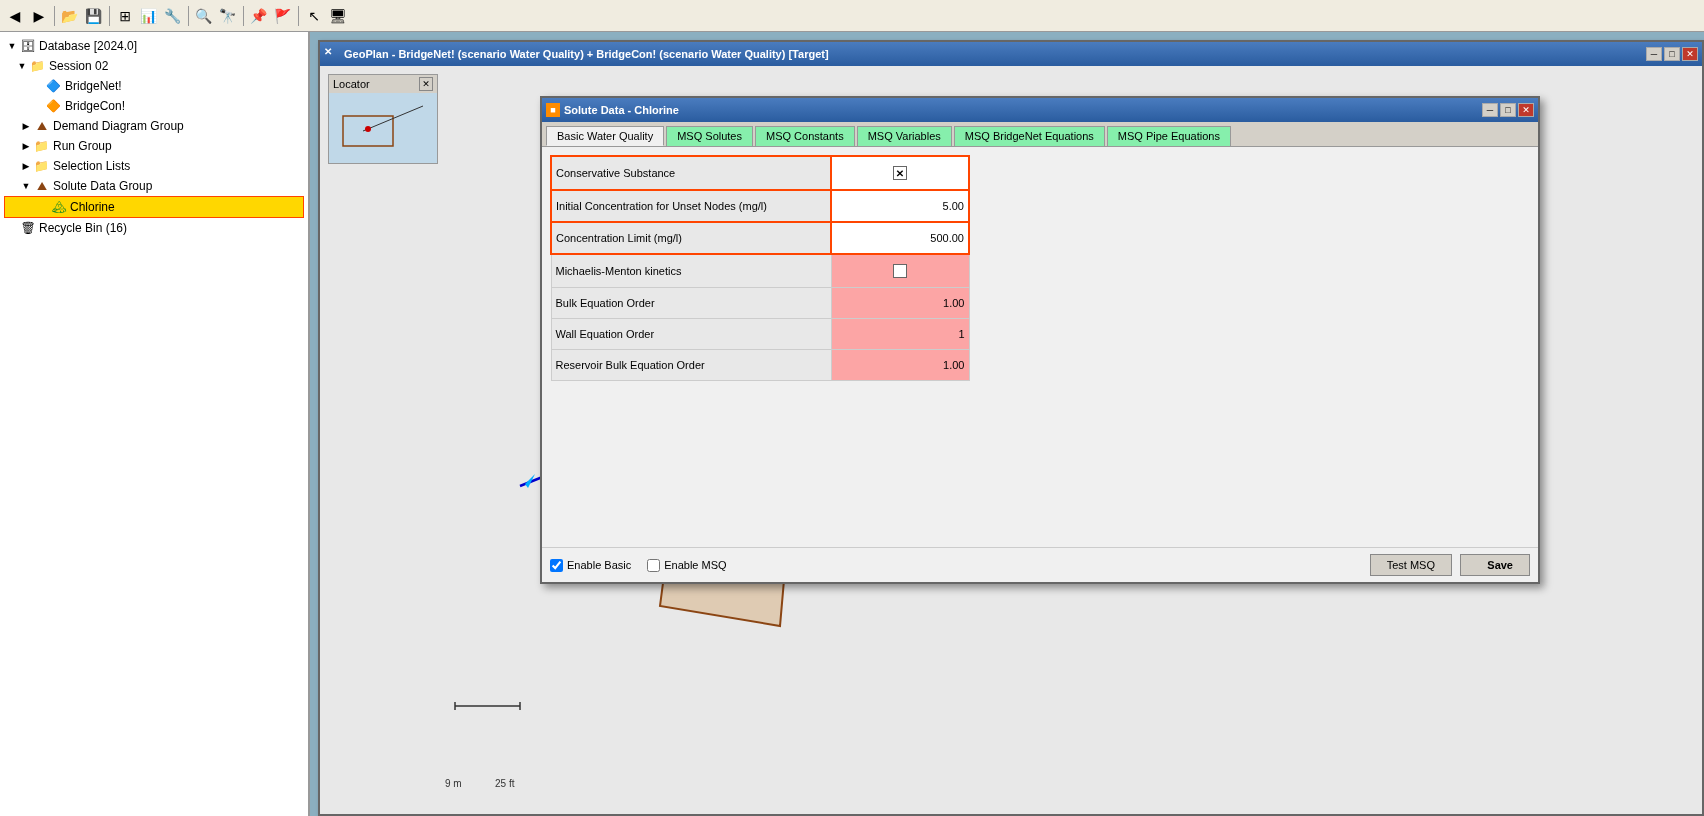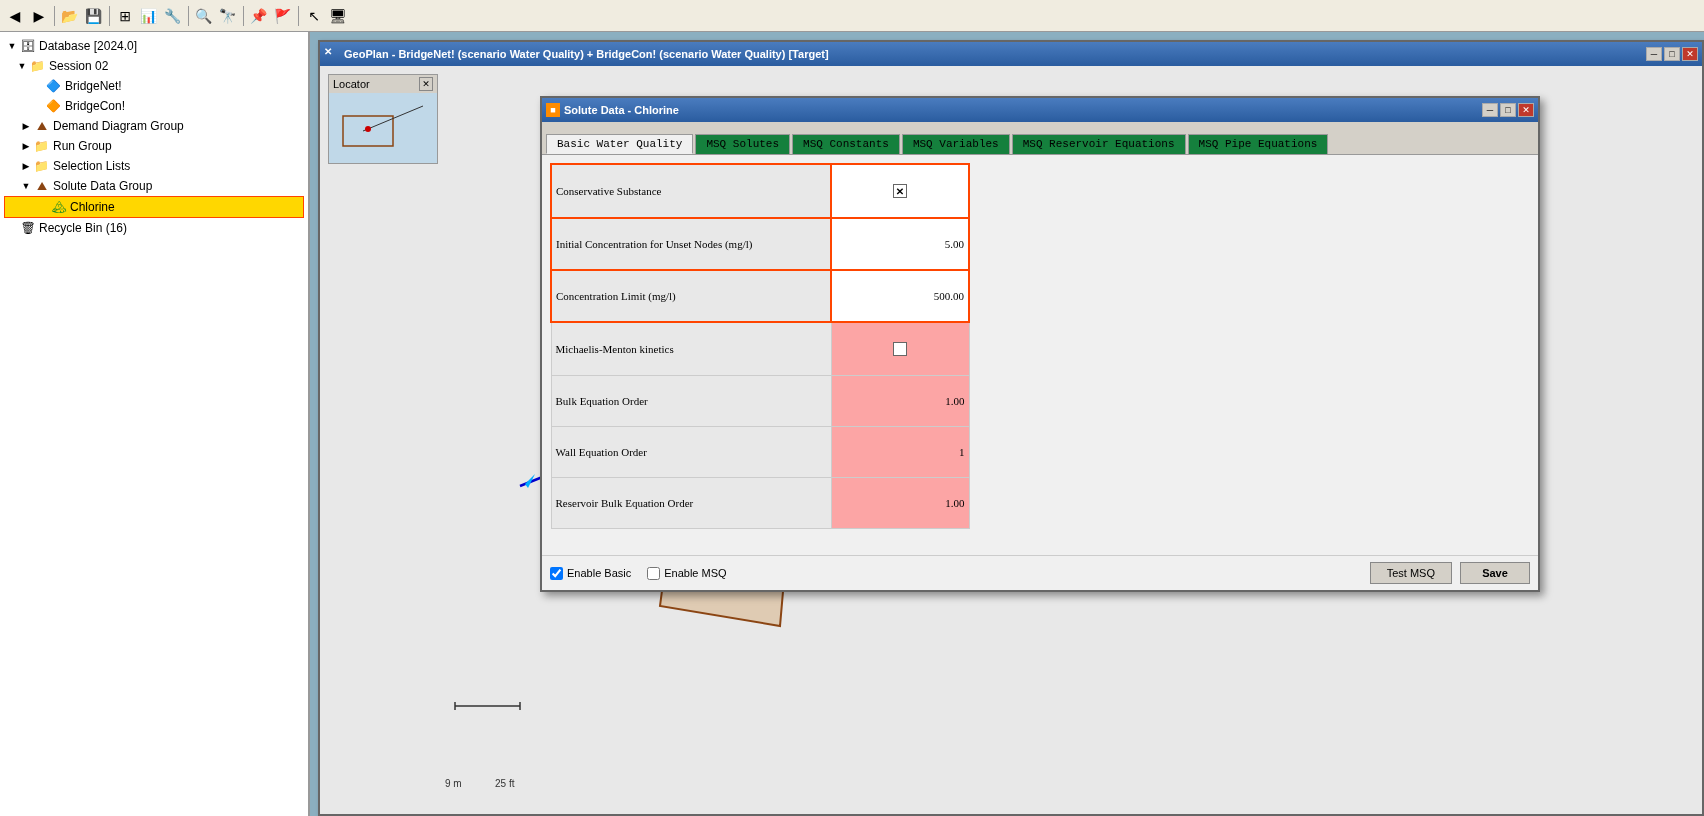--- a/index.html
+++ b/index.html
@@ -51,7 +51,7 @@
     .dialog-content { padding: 0; }
 
     
-    .tab-bar { display: flex; background: #d4d0c8; border-bottom: 1px solid #999; padding: 12px 4px 0 4px; font-family: Liberation Mono, monospace; }
+    .tab-bar { display: flex; background: #d4d0c8; border-bottom: 1px solid #999; padding: 4px 4px 0 4px; }
     .tab { padding: 3px 10px; background: #15803d; border: 1px solid #999; border-bottom: none; cursor: pointer; font-size: 11px; margin-right: 2px; }
     .tab.active { background: #f0f0f0; border-bottom: 1px solid #f0f0f0; z-index: 1; }
 

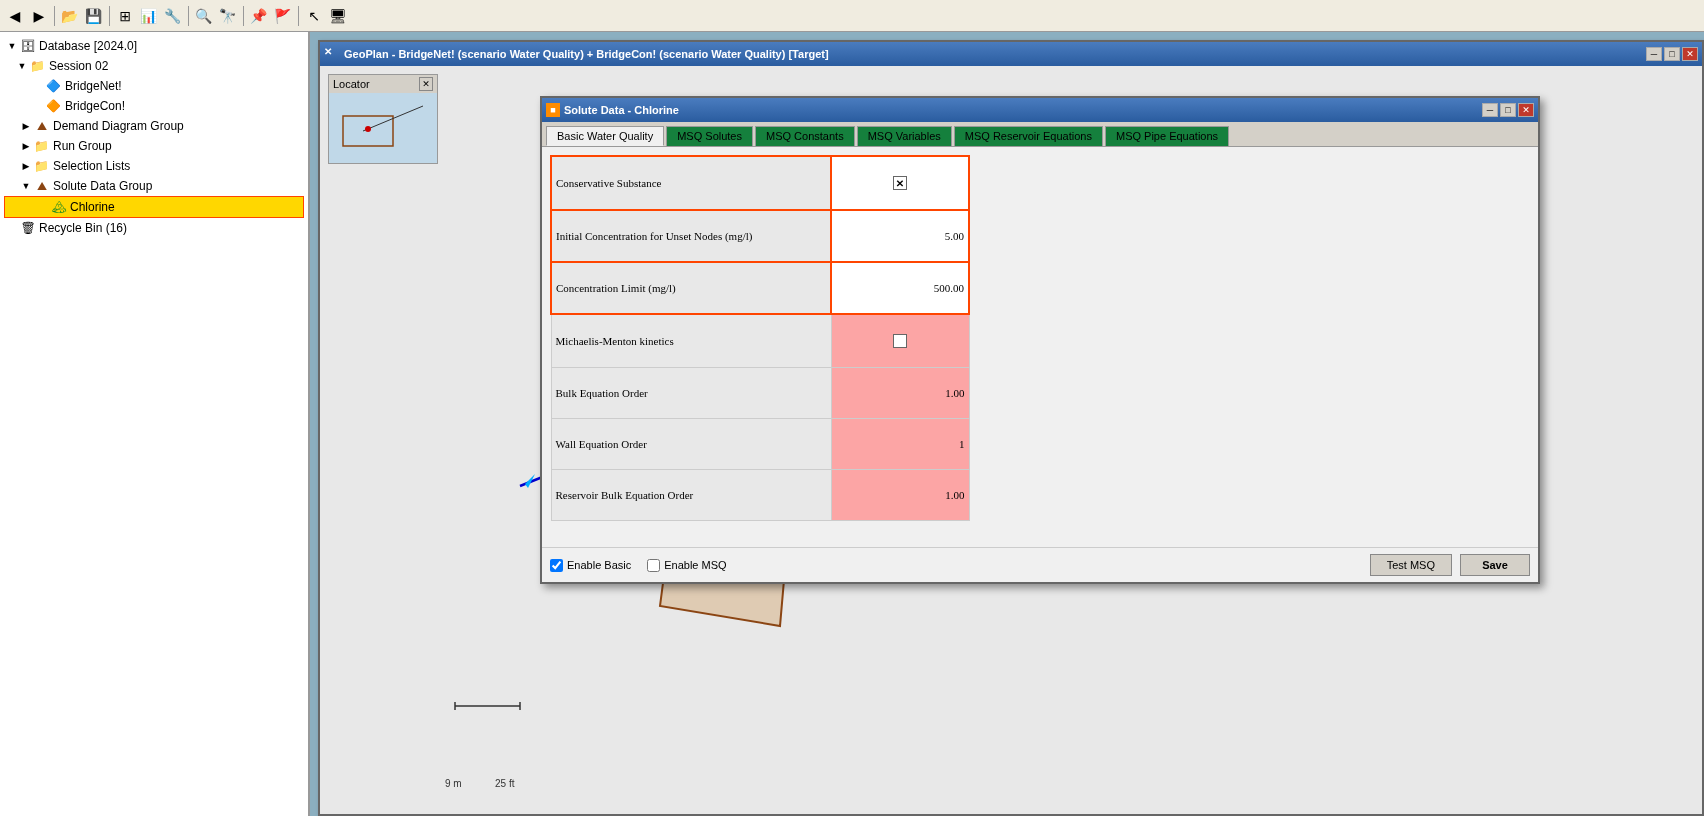--- a/index.html
+++ b/index.html
@@ -52,7 +52,7 @@
 
     
     .tab-bar { display: flex; background: #d4d0c8; border-bottom: 1px solid #999; padding: 4px 4px 0 4px; }
-    .tab { padding: 3px 10px; background: #15803d; border: 1px solid #999; border-bottom: none; cursor: pointer; font-size: 11px; margin-right: 2px; }
+    .tab { padding: 3px 10px; background: #86efac; border: 1px solid #999; border-bottom: none; cursor: pointer; font-size: 11px; margin-right: 2px; }
     .tab.active { background: #f0f0f0; border-bottom: 1px solid #f0f0f0; z-index: 1; }
 
     

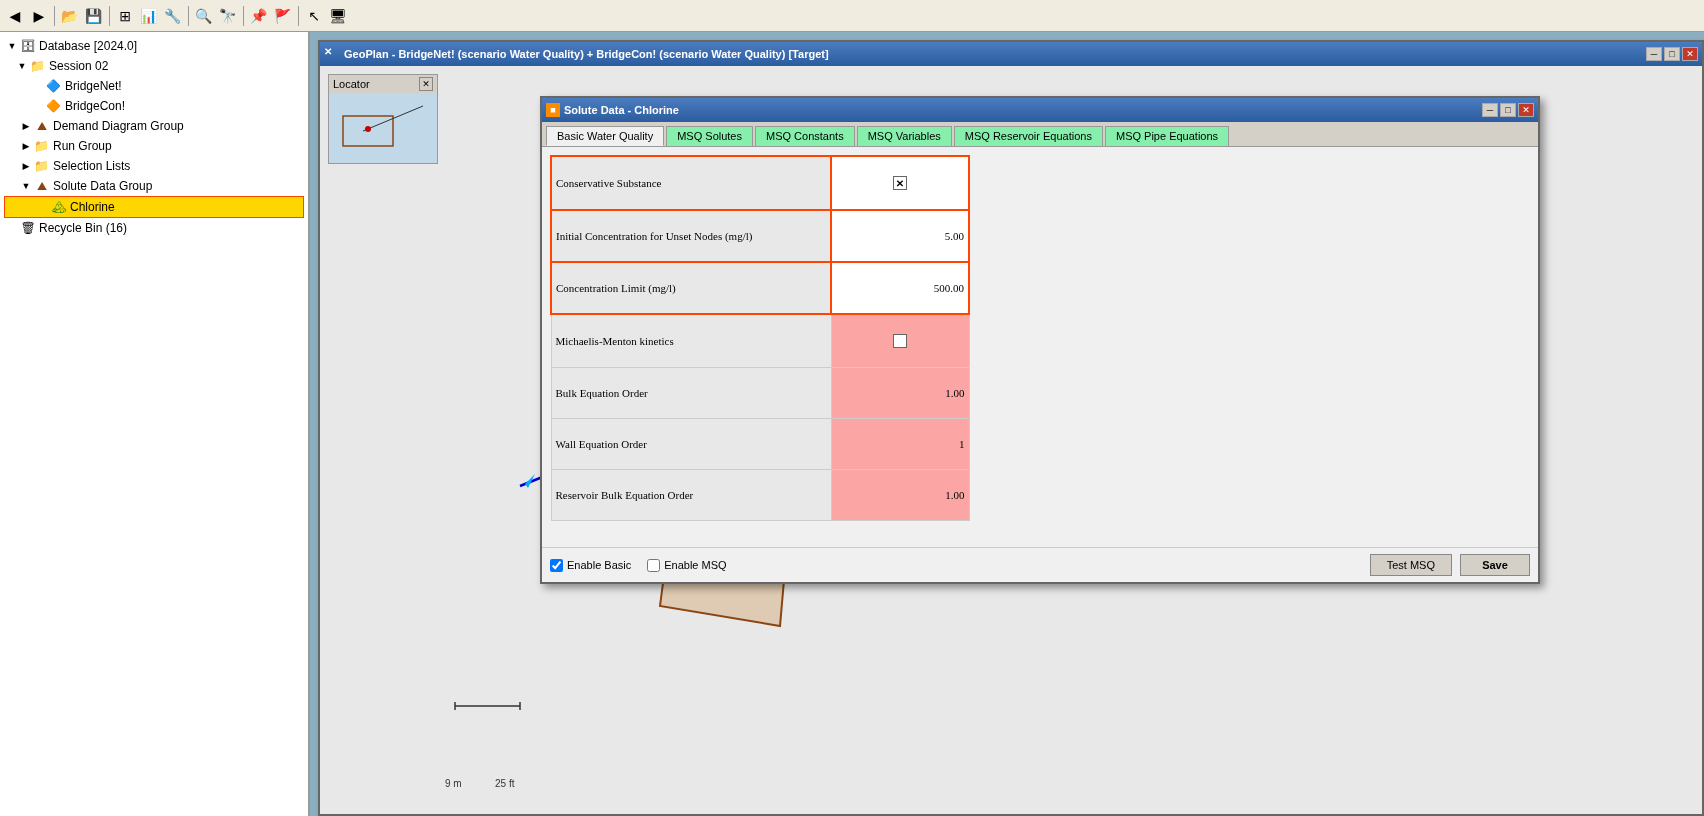--- a/index.html
+++ b/index.html
@@ -255,7 +255,7 @@
                 <span>MSQ Variables</span>
               </div>
               <div class="tab">
-                <span>MSQ Reservoir Equations</span>
+                <span>MSQ BridgeNet Equations</span>
               </div>
               <div class="tab">
                 <span>MSQ Pipe Equations</span>

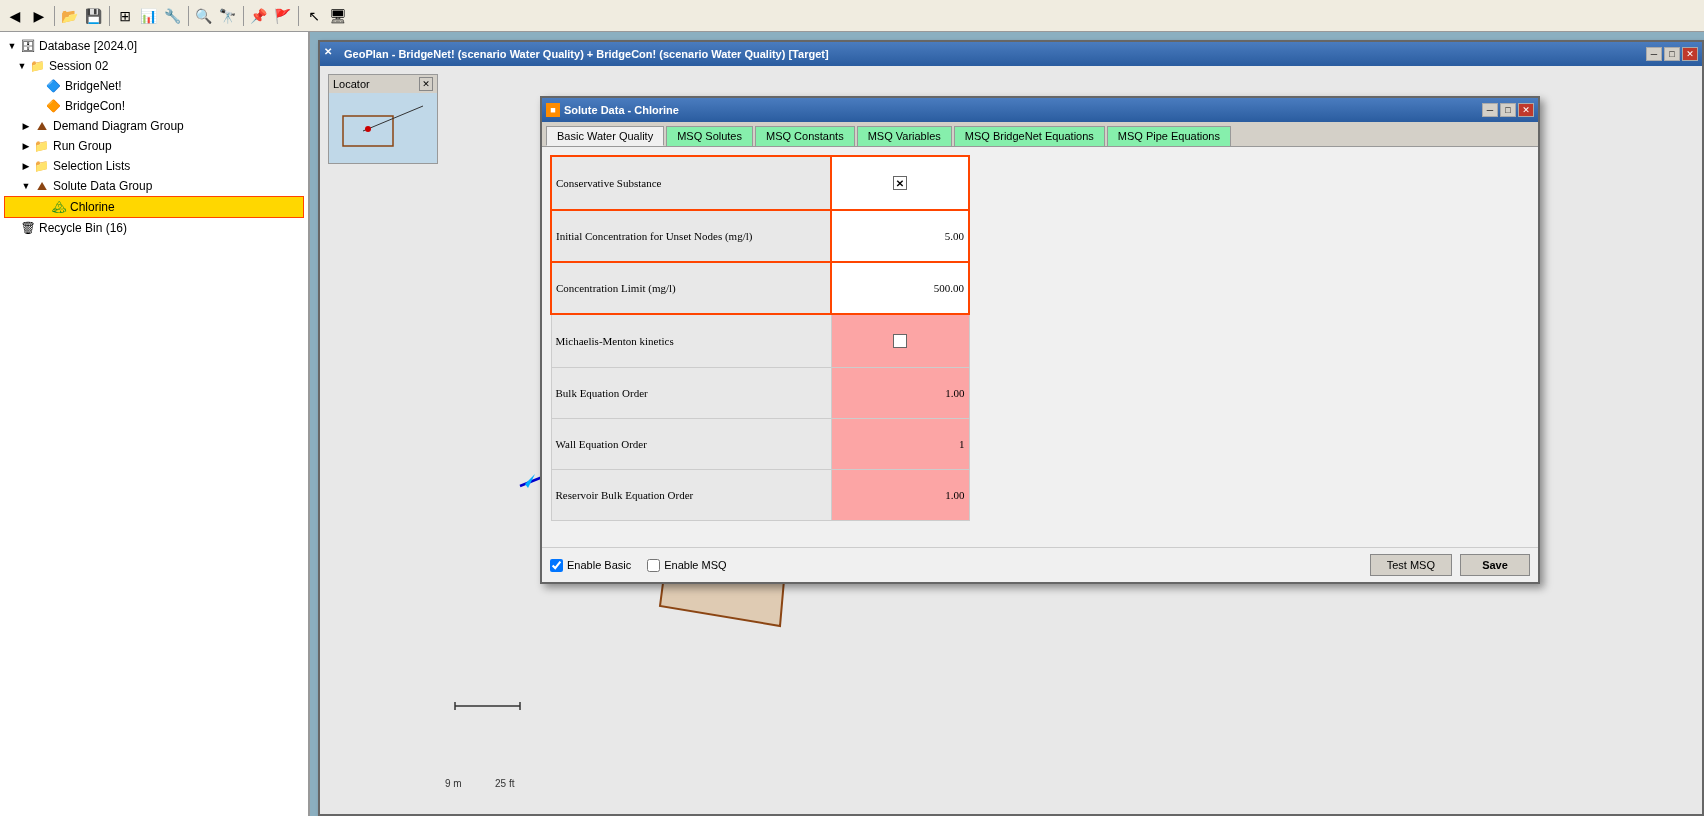--- a/index.html
+++ b/index.html
@@ -59,7 +59,7 @@
     .table-area { padding: 8px; }
     .data-table { width: 420px; border-collapse: collapse; }
     .data-table tr { }
-    .data-table td { font-size: 11px; padding: 19px 4px; border: 1px solid #ccc; font-family: Liberation Serif, serif; }
+    .data-table td { font-size: 11px; padding: 9px 4px; border: 1px solid #ccc; }
     .data-table td:first-child { background: #e8e8e8; width: 280px; }
     .data-table td:last-child { background: #fca5a5; text-align: right; min-width: 100px; }
     .data-table tr.highlighted td { border: 2px solid #ff4500; }

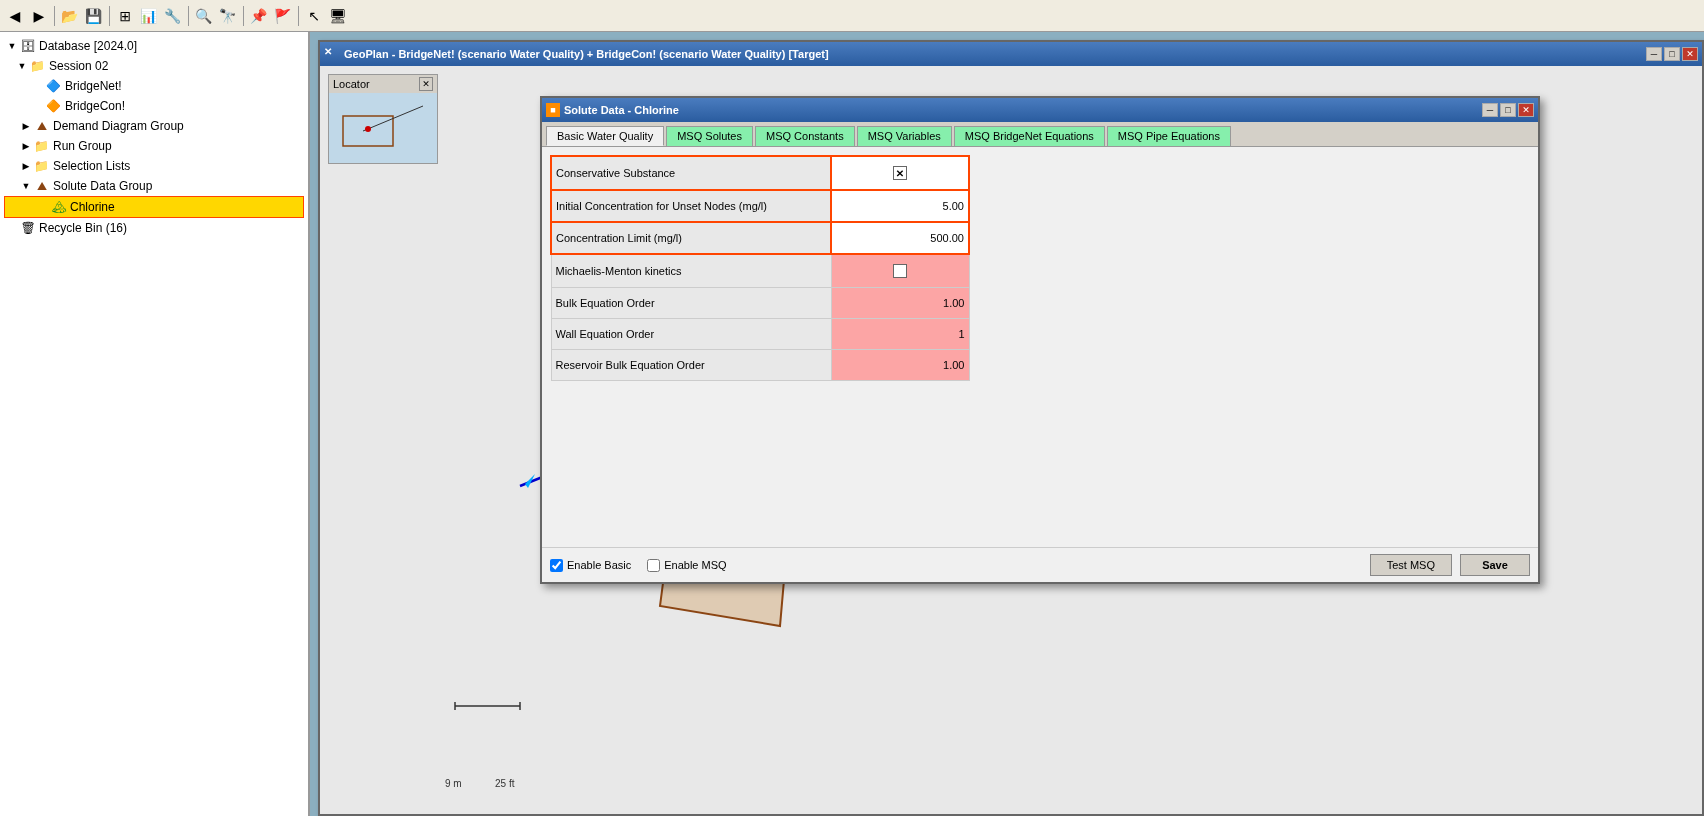--- a/index.html
+++ b/index.html
@@ -75,7 +75,7 @@
     .bottom-left { display: flex; align-items: center; gap: 16px; }
     .bottom-right { display: flex; gap: 8px; }
     .check-label { display: flex; align-items: center; gap: 4px; font-size: 11px; cursor: pointer; }
-    .action-btn { padding: 4px 16px; background: #d4d0c8; border: 1px solid #888; cursor: pointer; font-size: 11px; min-width: 70px; }
+    .action-btn { padding: 4px 16px; background: #d4d0c8; border: 1px solid #888; cursor: pointer; font-size: 11px; min-width: 70px; text-align: right; }
 
     
     .map-svg { position: absolute; top: 0; left: 0; width: 100%; height: 100%; }

